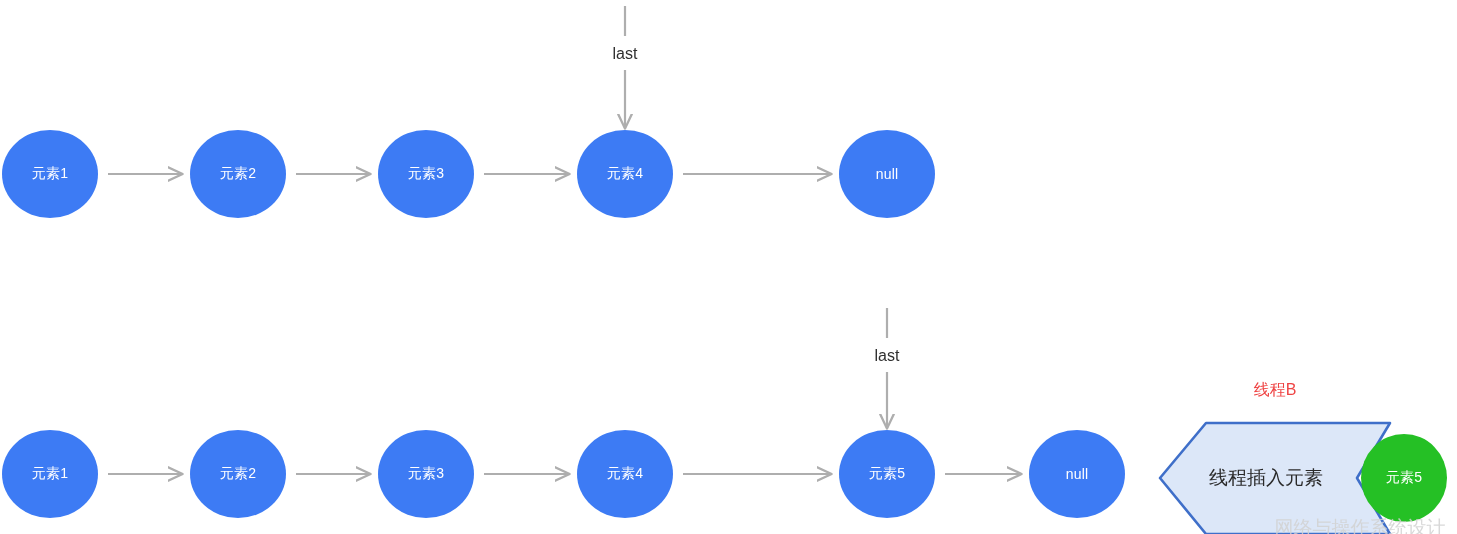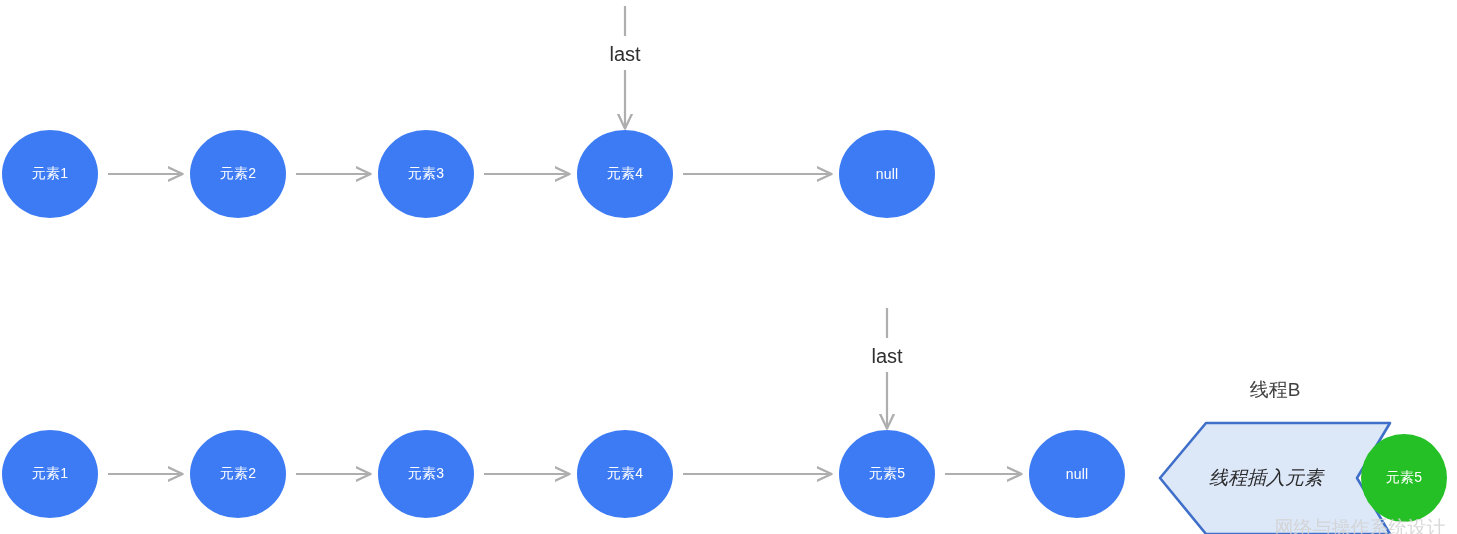--- a/index.html
+++ b/index.html
@@ -41,7 +41,7 @@
   }
   .label-last {
     color: #2f2f2f;
-    font-size: 20px;
+    font-size: 16px;
     transform: translate(-50%, -50%);
   }
   .label-thread {

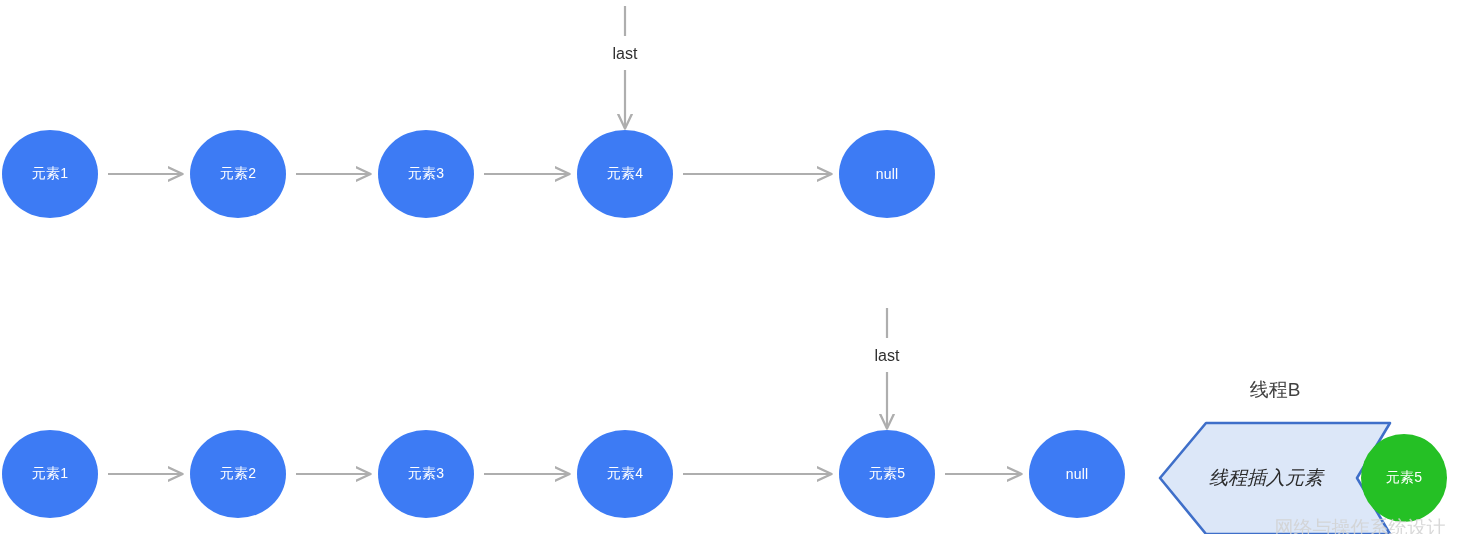--- a/index.html
+++ b/index.html
@@ -45,8 +45,8 @@
     transform: translate(-50%, -50%);
   }
   .label-thread {
-    color: #404040;
-    font-size: 19px;
+    color: #ef4444;
+    font-size: 16px;
     transform: translate(-50%, -50%);
   }
   .label-chevron {

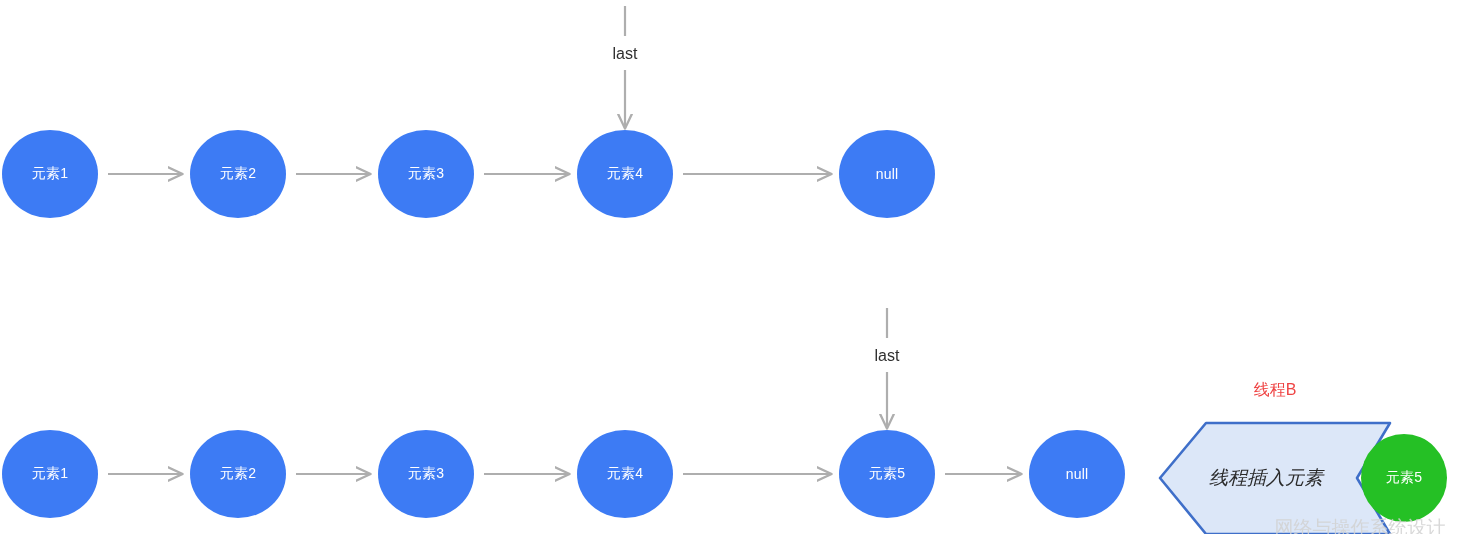--- a/index.html
+++ b/index.html
@@ -119,7 +119,7 @@
       <div class="node-label" style="left: 1077px; top: 474px;">null</div>
       <div class="text-label label-last" style="left: 887px; top: 356px;">last</div>
       <div class="text-label label-thread" style="left: 1275px; top: 390px;">线程B</div>
-      <div class="text-label label-chevron" style="left: 1266px; top: 478px; font-style: italic;">线程插入元素</div>
+      <div class="text-label label-chevron" style="left: 1266px; top: 478px;">线程插入元素</div>
       <div class="node-label" style="left: 1404px; top: 478px;">元素5</div>
       <div class="watermark" style="left: 1360px; top: 528px;">网络与操作系统设计</div>
     </div>

